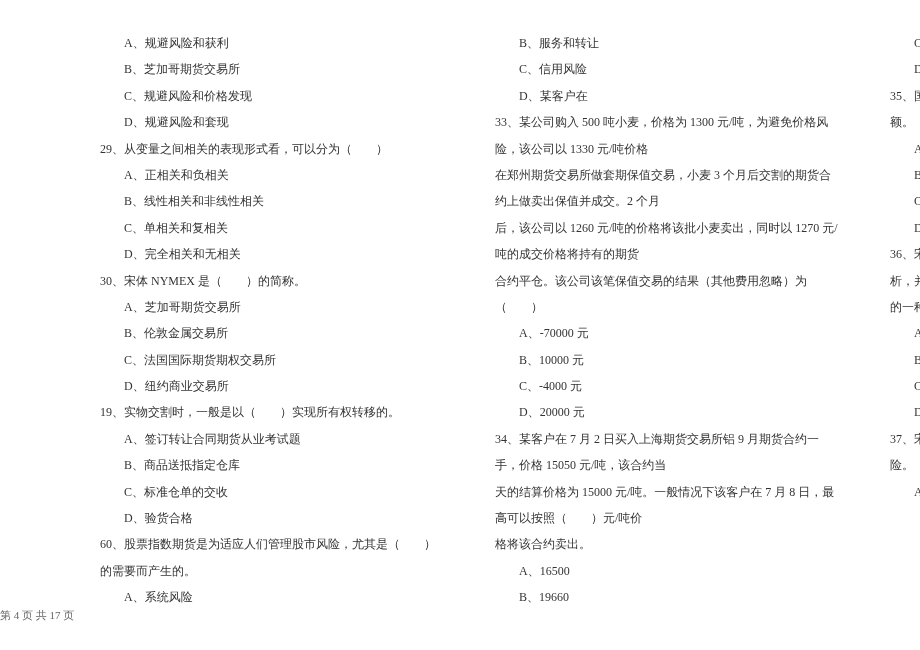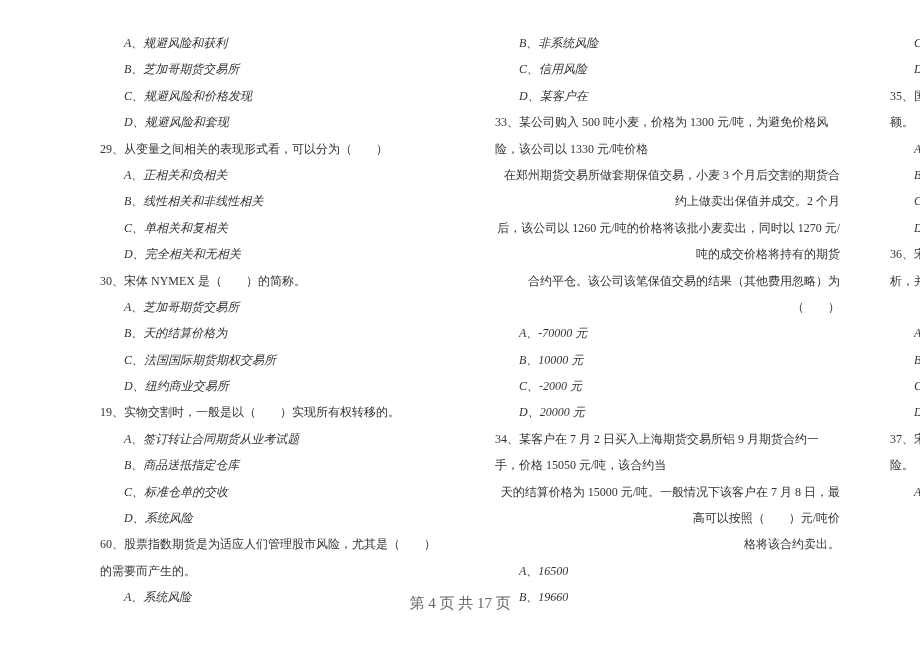--- a/index.html
+++ b/index.html
@@ -19,7 +19,6 @@
     }
     .option {
       padding-left: 2em;
-      font-style: italic;
     }
     .question {
       text-indent: 0;

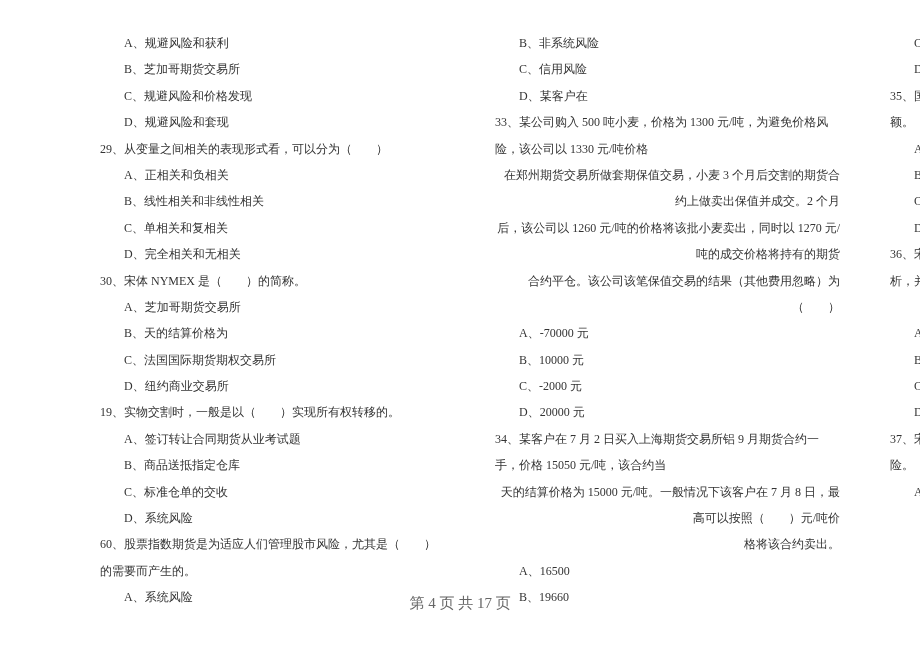--- a/index.html
+++ b/index.html
@@ -65,7 +65,7 @@
 
 <div class="question">60、股票指数期货是为适应人们管理股市风险，尤其是（　　）的需要而产生的。</div>
 <div class="option">A、系统风险</div>
-<div class="option">B、非系统风险</div>
+<div class="option">B、服务和转让</div>
 <div class="option">C、信用风险</div>
 <div class="option">D、某客户在</div>
 

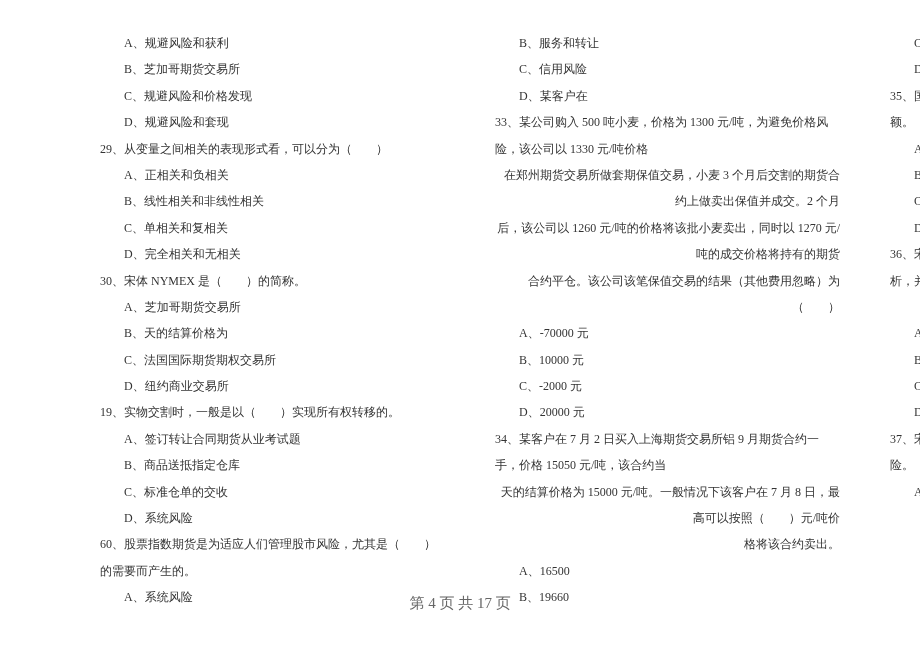--- a/index.html
+++ b/index.html
@@ -25,7 +25,6 @@
     }
     .continuation {
       text-indent: 0;
-      text-align: right;
     }
     .footer {
       position: absolute;

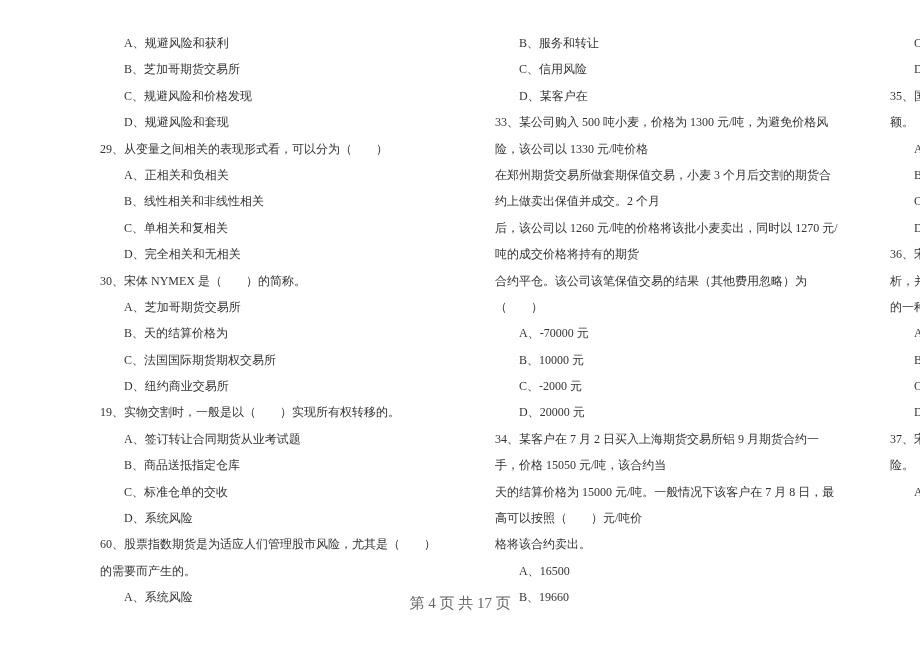--- a/index.html
+++ b/index.html
@@ -52,7 +52,7 @@
 
 <div class="question">30、宋体 NYMEX 是（　　）的简称。</div>
 <div class="option">A、芝加哥期货交易所</div>
-<div class="option">B、天的结算价格为</div>
+<div class="option">B、伦敦金属交易所</div>
 <div class="option">C、法国国际期货期权交易所</div>
 <div class="option">D、纽约商业交易所</div>
 

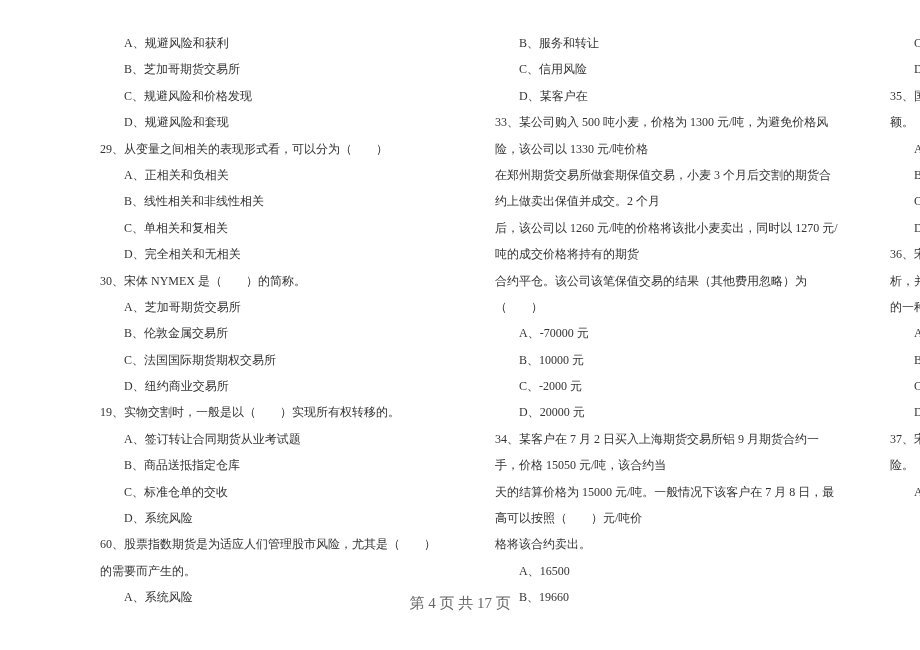--- a/index.html
+++ b/index.html
@@ -75,7 +75,7 @@
 <div class="continuation">合约平仓。该公司该笔保值交易的结果（其他费用忽略）为（　　）</div>
 <div class="option">A、-70000 元</div>
 <div class="option">B、10000 元</div>
-<div class="option">C、-2000 元</div>
+<div class="option">C、-4000 元</div>
 <div class="option">D、20000 元</div>
 
 <div class="question">34、某客户在 7 月 2 日买入上海期货交易所铝 9 月期货合约一手，价格 15050 元/吨，该合约当</div>

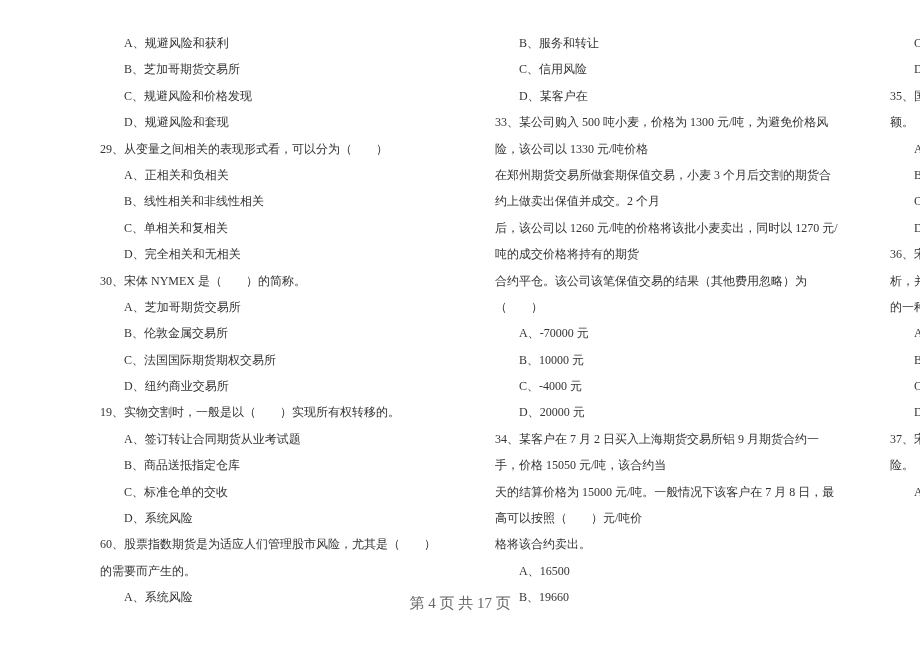--- a/index.html
+++ b/index.html
@@ -60,7 +60,7 @@
 <div class="option">A、签订转让合同期货从业考试题</div>
 <div class="option">B、商品送抵指定仓库</div>
 <div class="option">C、标准仓单的交收</div>
-<div class="option">D、系统风险</div>
+<div class="option">D、验货合格</div>
 
 <div class="question">60、股票指数期货是为适应人们管理股市风险，尤其是（　　）的需要而产生的。</div>
 <div class="option">A、系统风险</div>

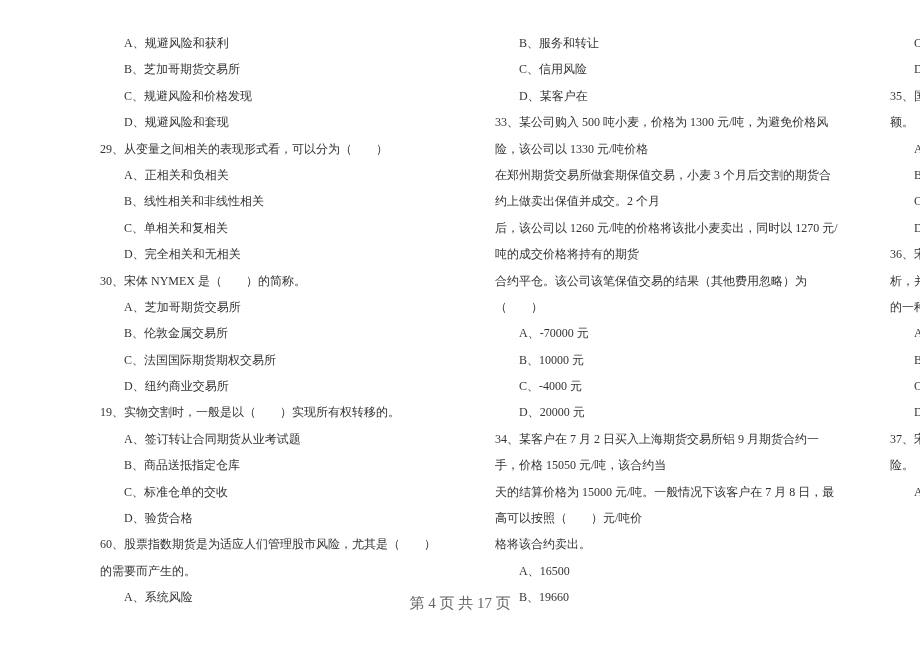--- a/index.html
+++ b/index.html
@@ -28,11 +28,10 @@
     }
     .footer {
       position: absolute;
-      bottom: 30px;
+      bottom: 23px;
       left: 0;
       width: 920px;
-      text-align: center;
-      font-size: 15px;
+      font-size: 11px;
       color: #666;
     }
   </style>

